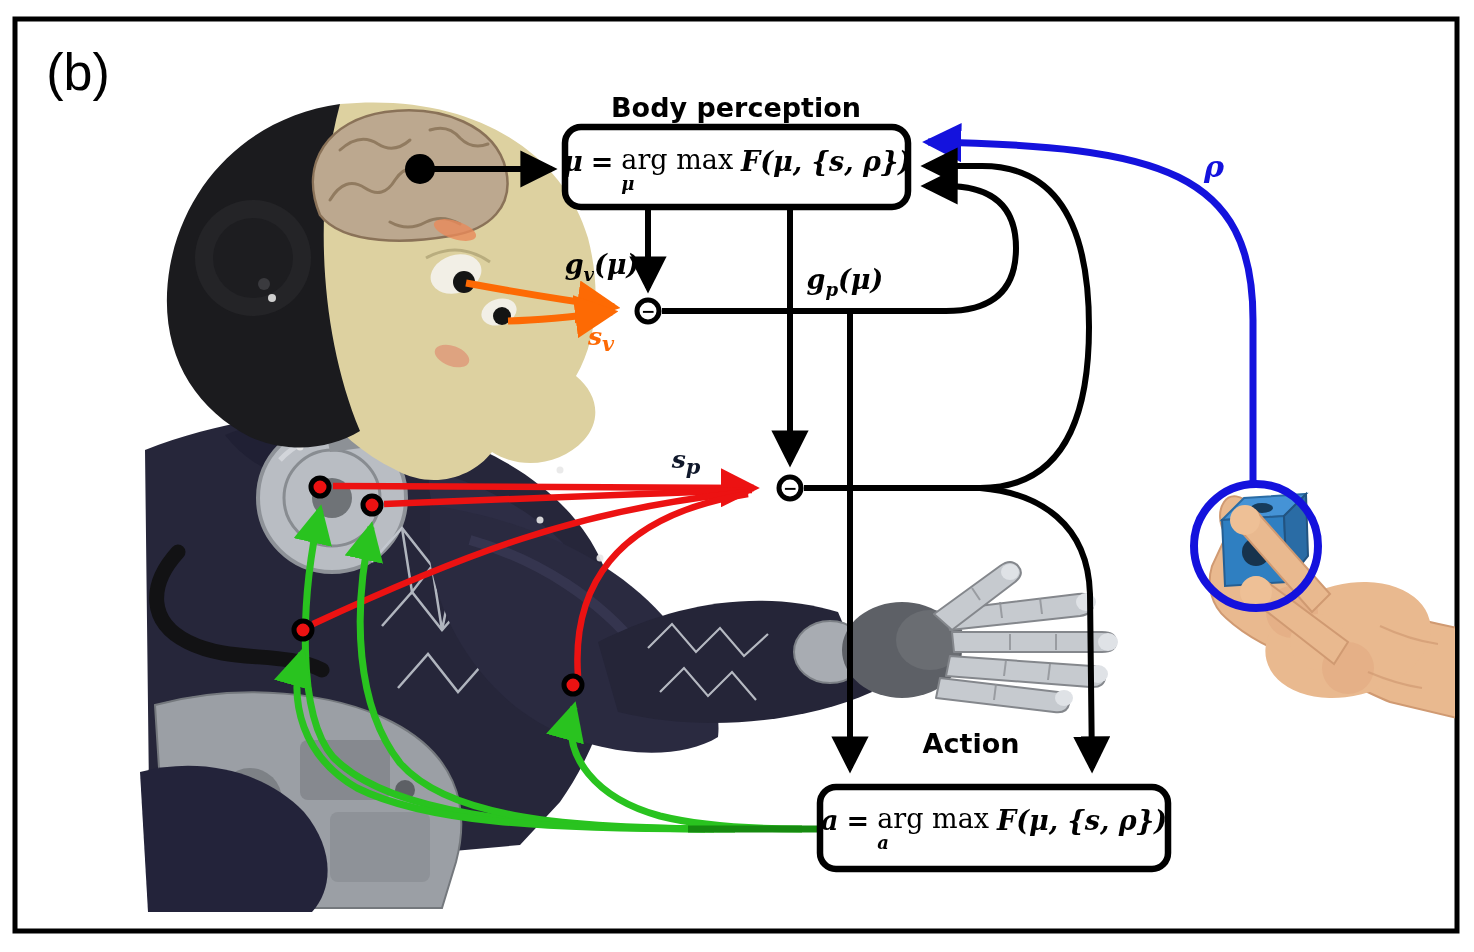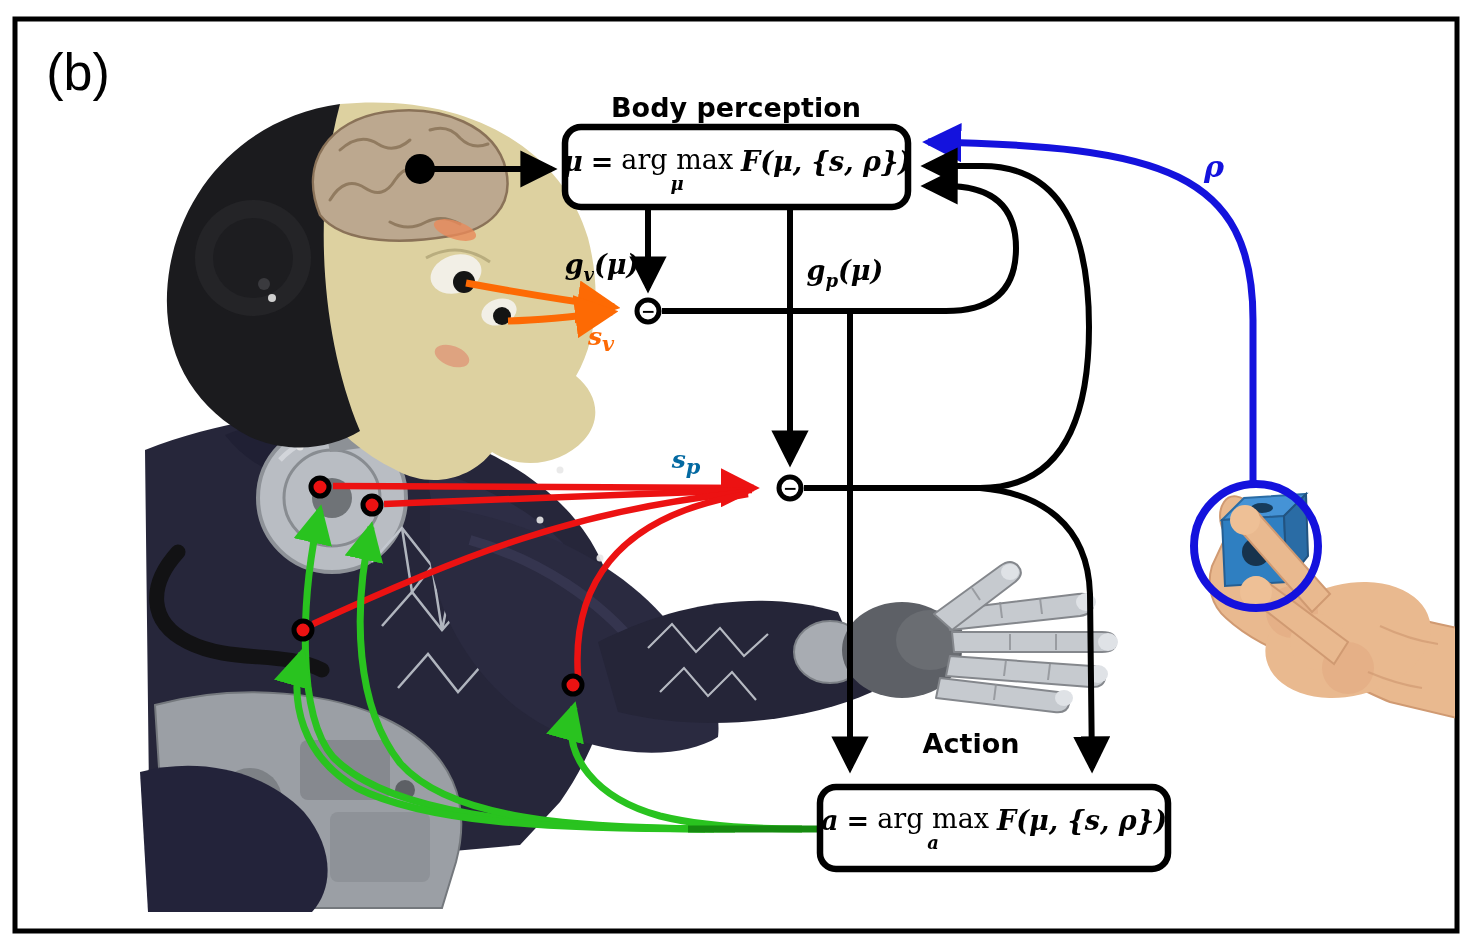--- a/index.html
+++ b/index.html
@@ -11,7 +11,7 @@
   .box-title{font-weight:bold;font-size:27px;font-family:"DejaVu Sans",sans-serif;text-align:right;}
   .math{font-family:"DejaVu Serif",serif;font-style:italic;font-weight:600;}
   .eq{font-size:27px;display:flex;align-items:flex-start;gap:8px;transform:translate(-50%,-55%);}
-  .eq .opstack{display:inline-flex;flex-direction:column;align-items:center;font-style:normal;font-weight:400;line-height:1;}
+  .eq .opstack{display:inline-flex;flex-direction:column;align-items:flex-start;font-style:normal;font-weight:400;line-height:1;}
   .eq .opsub{font-style:italic;font-weight:700;font-size:18px;line-height:1;margin-top:2px;}
   .mlabel{font-size:27px;margin-top:24px;}
   .mlabel sub{font-size:18px;}

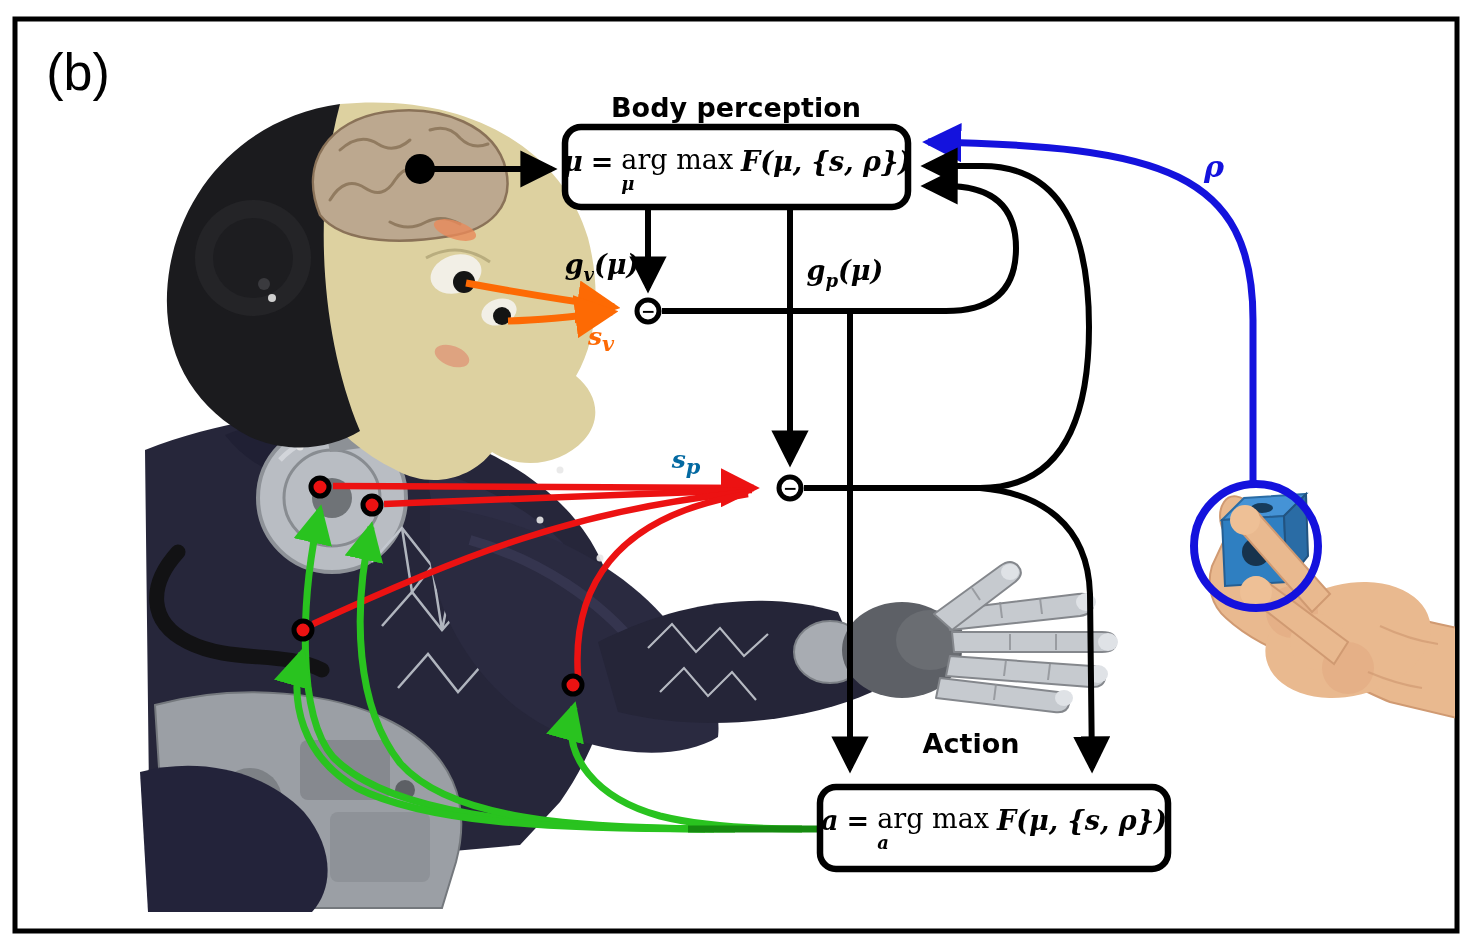--- a/index.html
+++ b/index.html
@@ -257,7 +257,7 @@
   <span>g</span><sub>v</sub><span>(μ)</span>
 </div>
 
-<div class="lbl math mlabel" style="left:845px;top:249px;">
+<div class="lbl math mlabel" style="left:845px;top:258px;">
   <span>g</span><sub>p</sub><span>(μ)</span>
 </div>
 

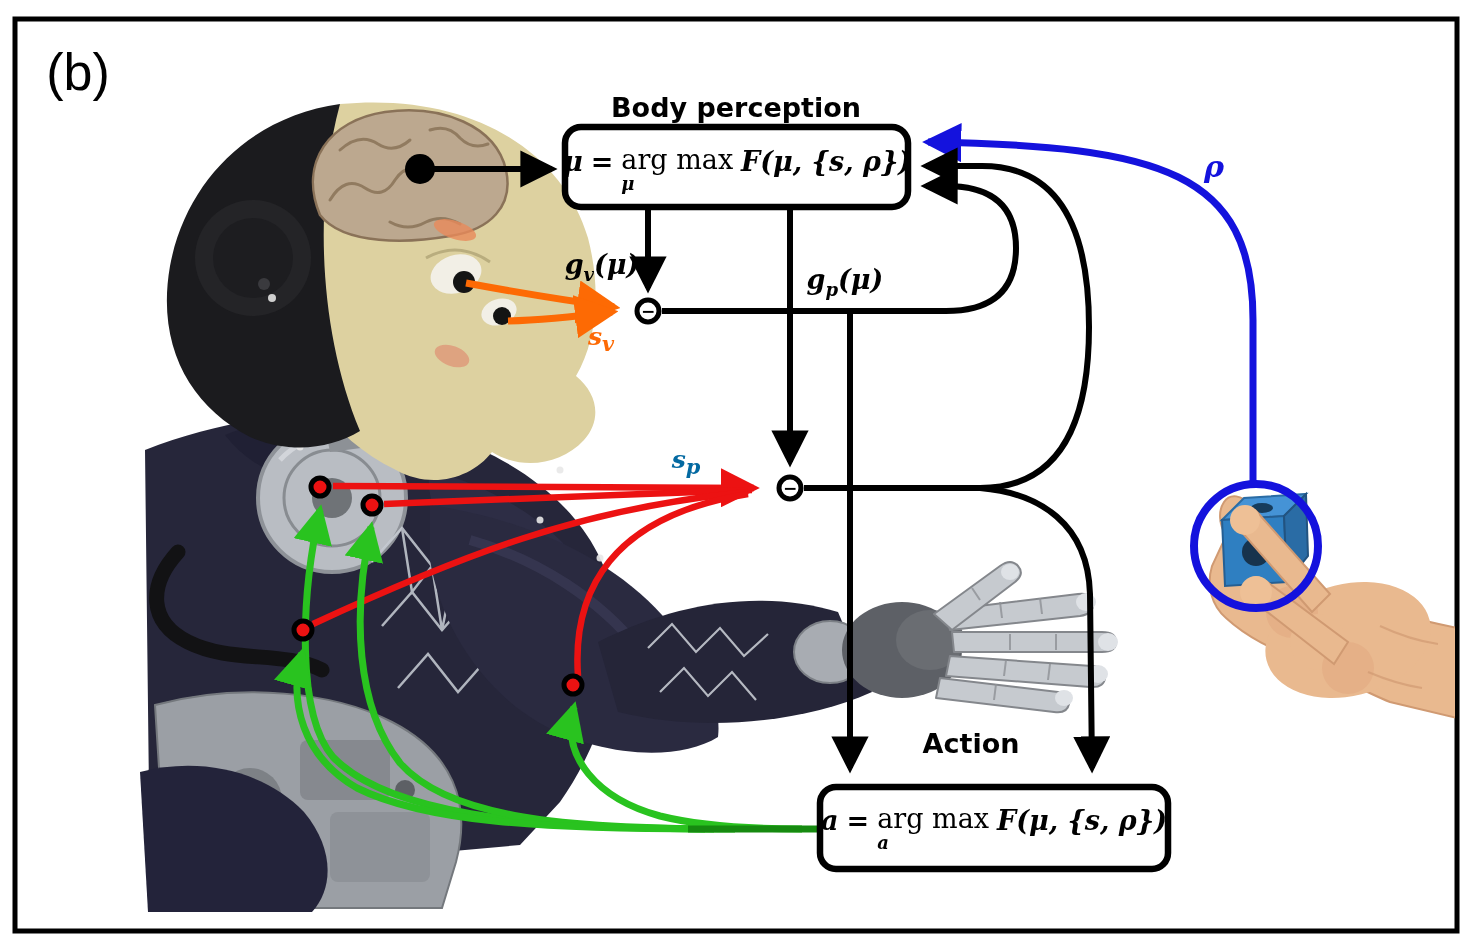--- a/index.html
+++ b/index.html
@@ -17,7 +17,7 @@
   .mlabel sub{font-size:18px;}
   .sig{font-size:25px;font-weight:700;}
   .sv-col{color:#fd6a04;text-align:center;}
-  .sp-col{color:#0369a1;}
+  .sp-col{color:#0f172a;}
   .rho-col{color:#1412dd;font-size:30px;}
   .node{position:absolute;transform:translate(-50%,-50%);width:17px;height:17px;background:#fff;
         border:5px solid #000;border-radius:50%;display:flex;align-items:center;justify-content:center;

